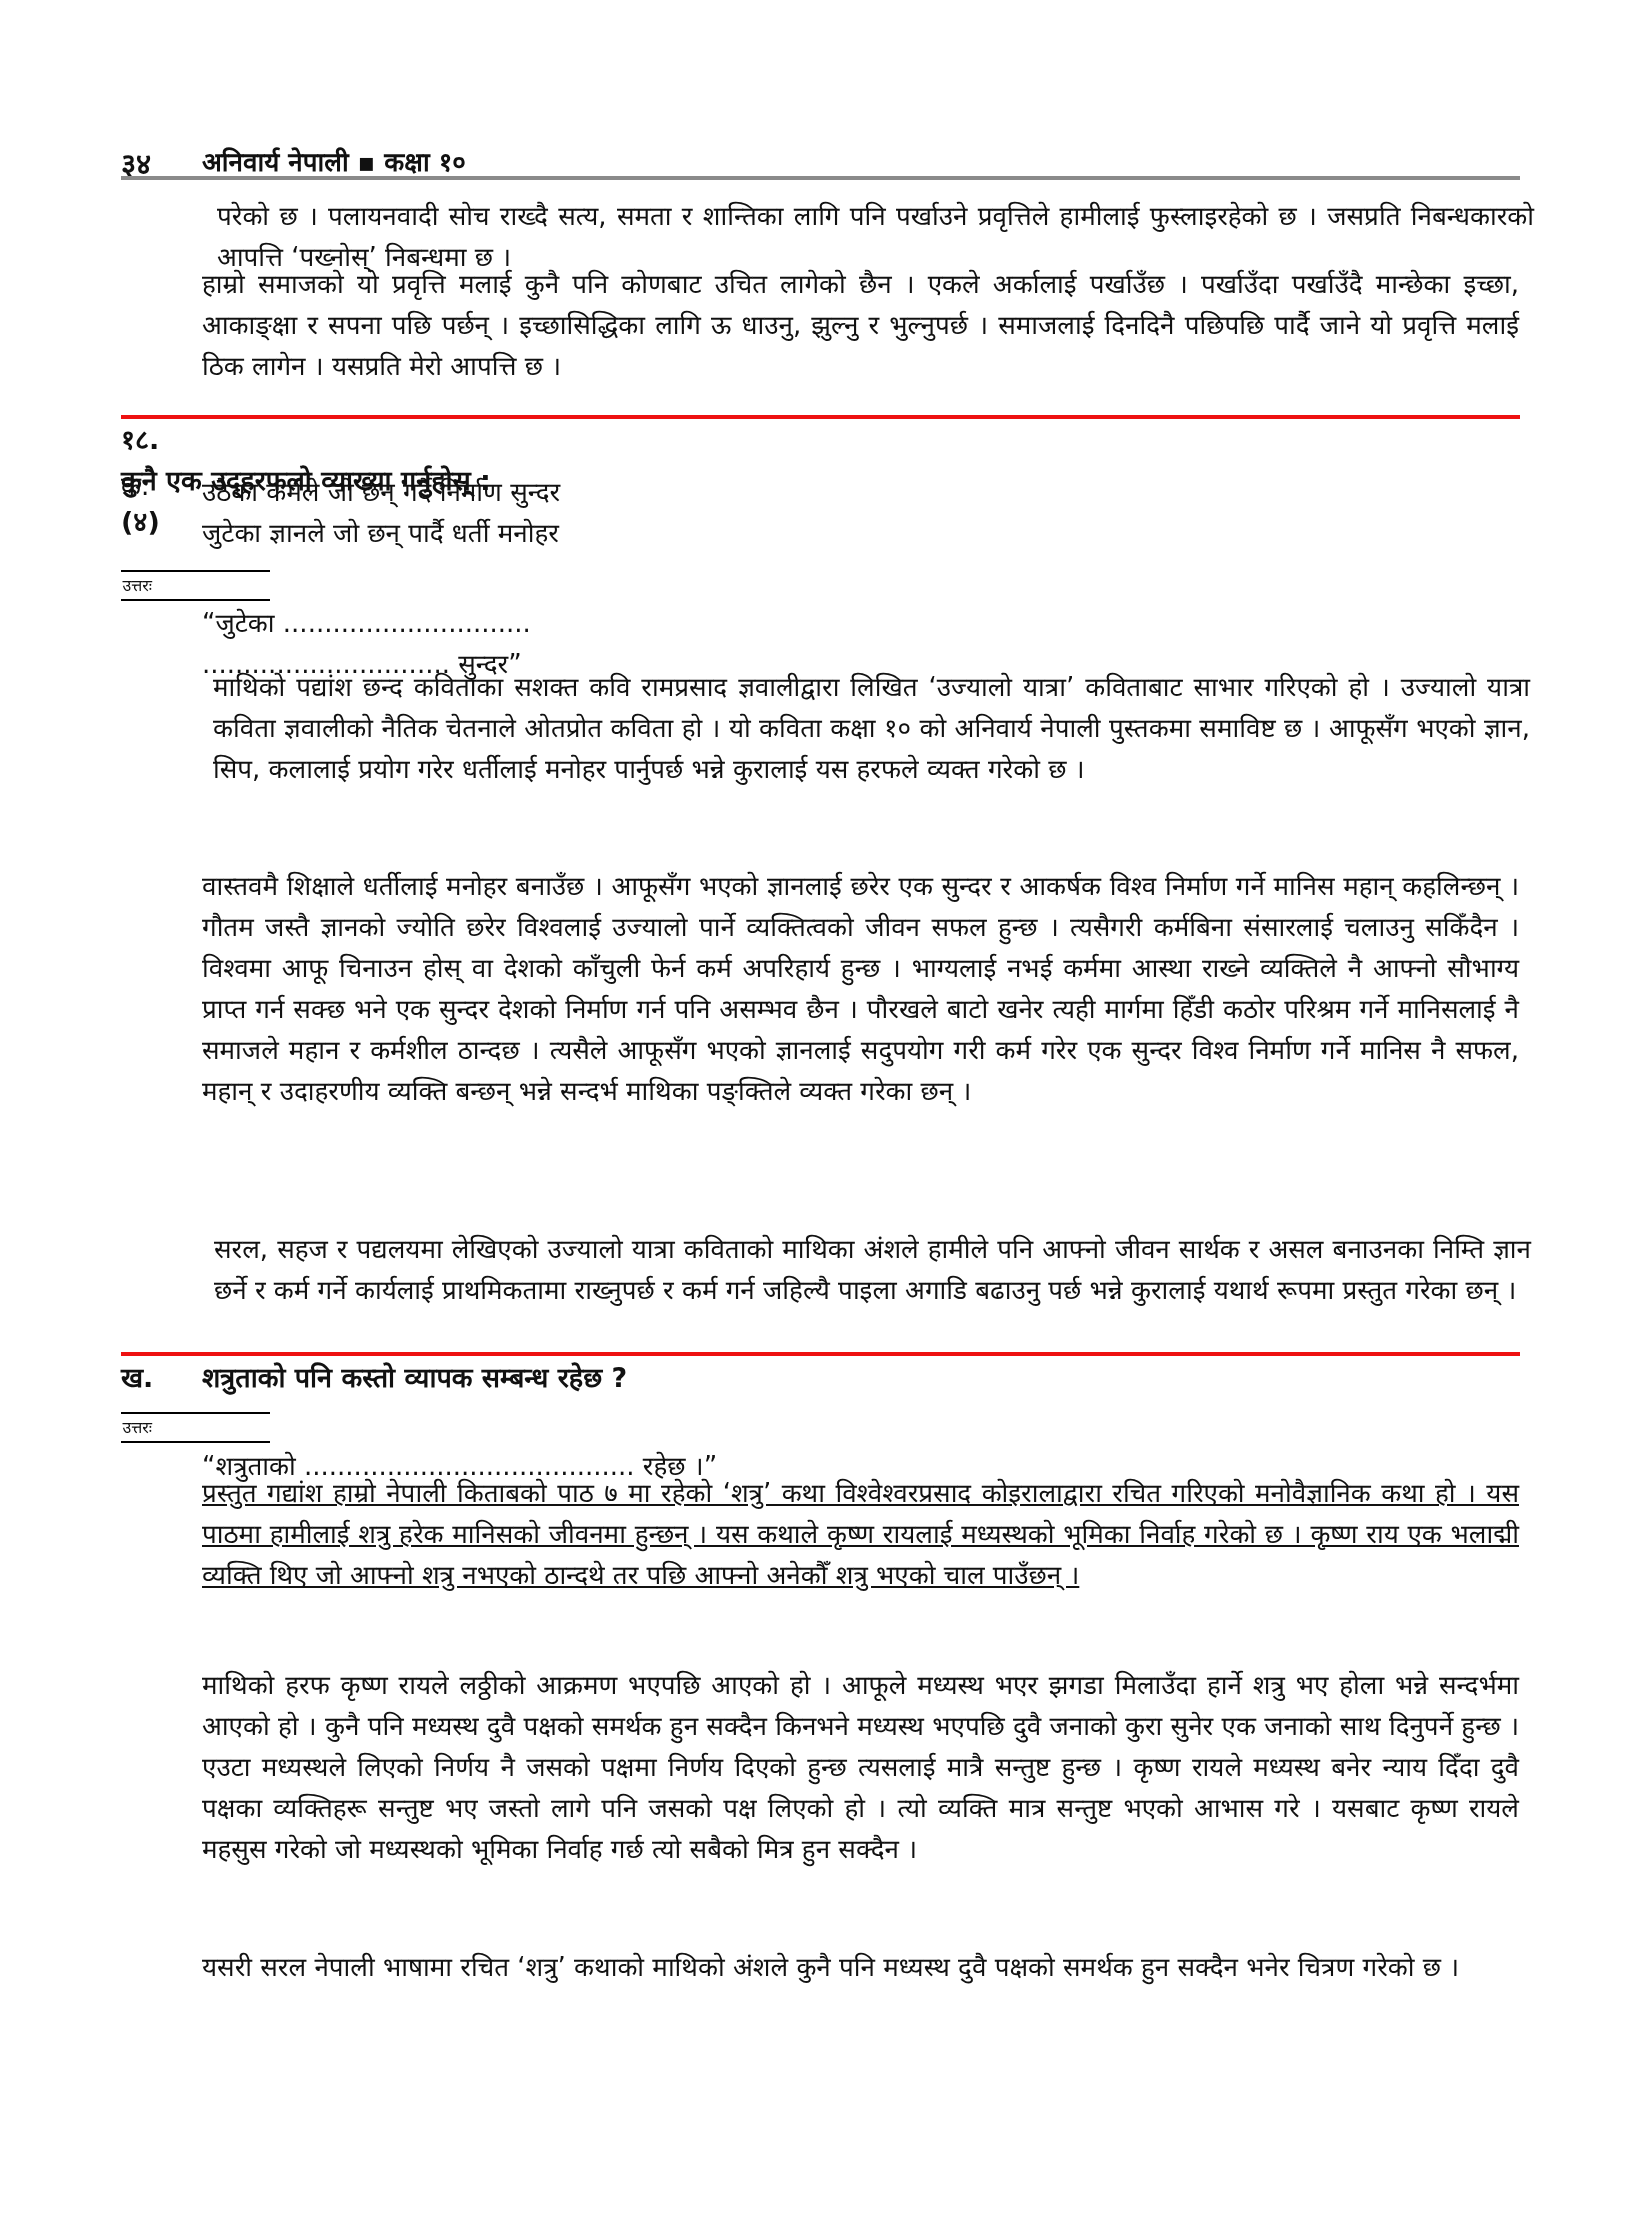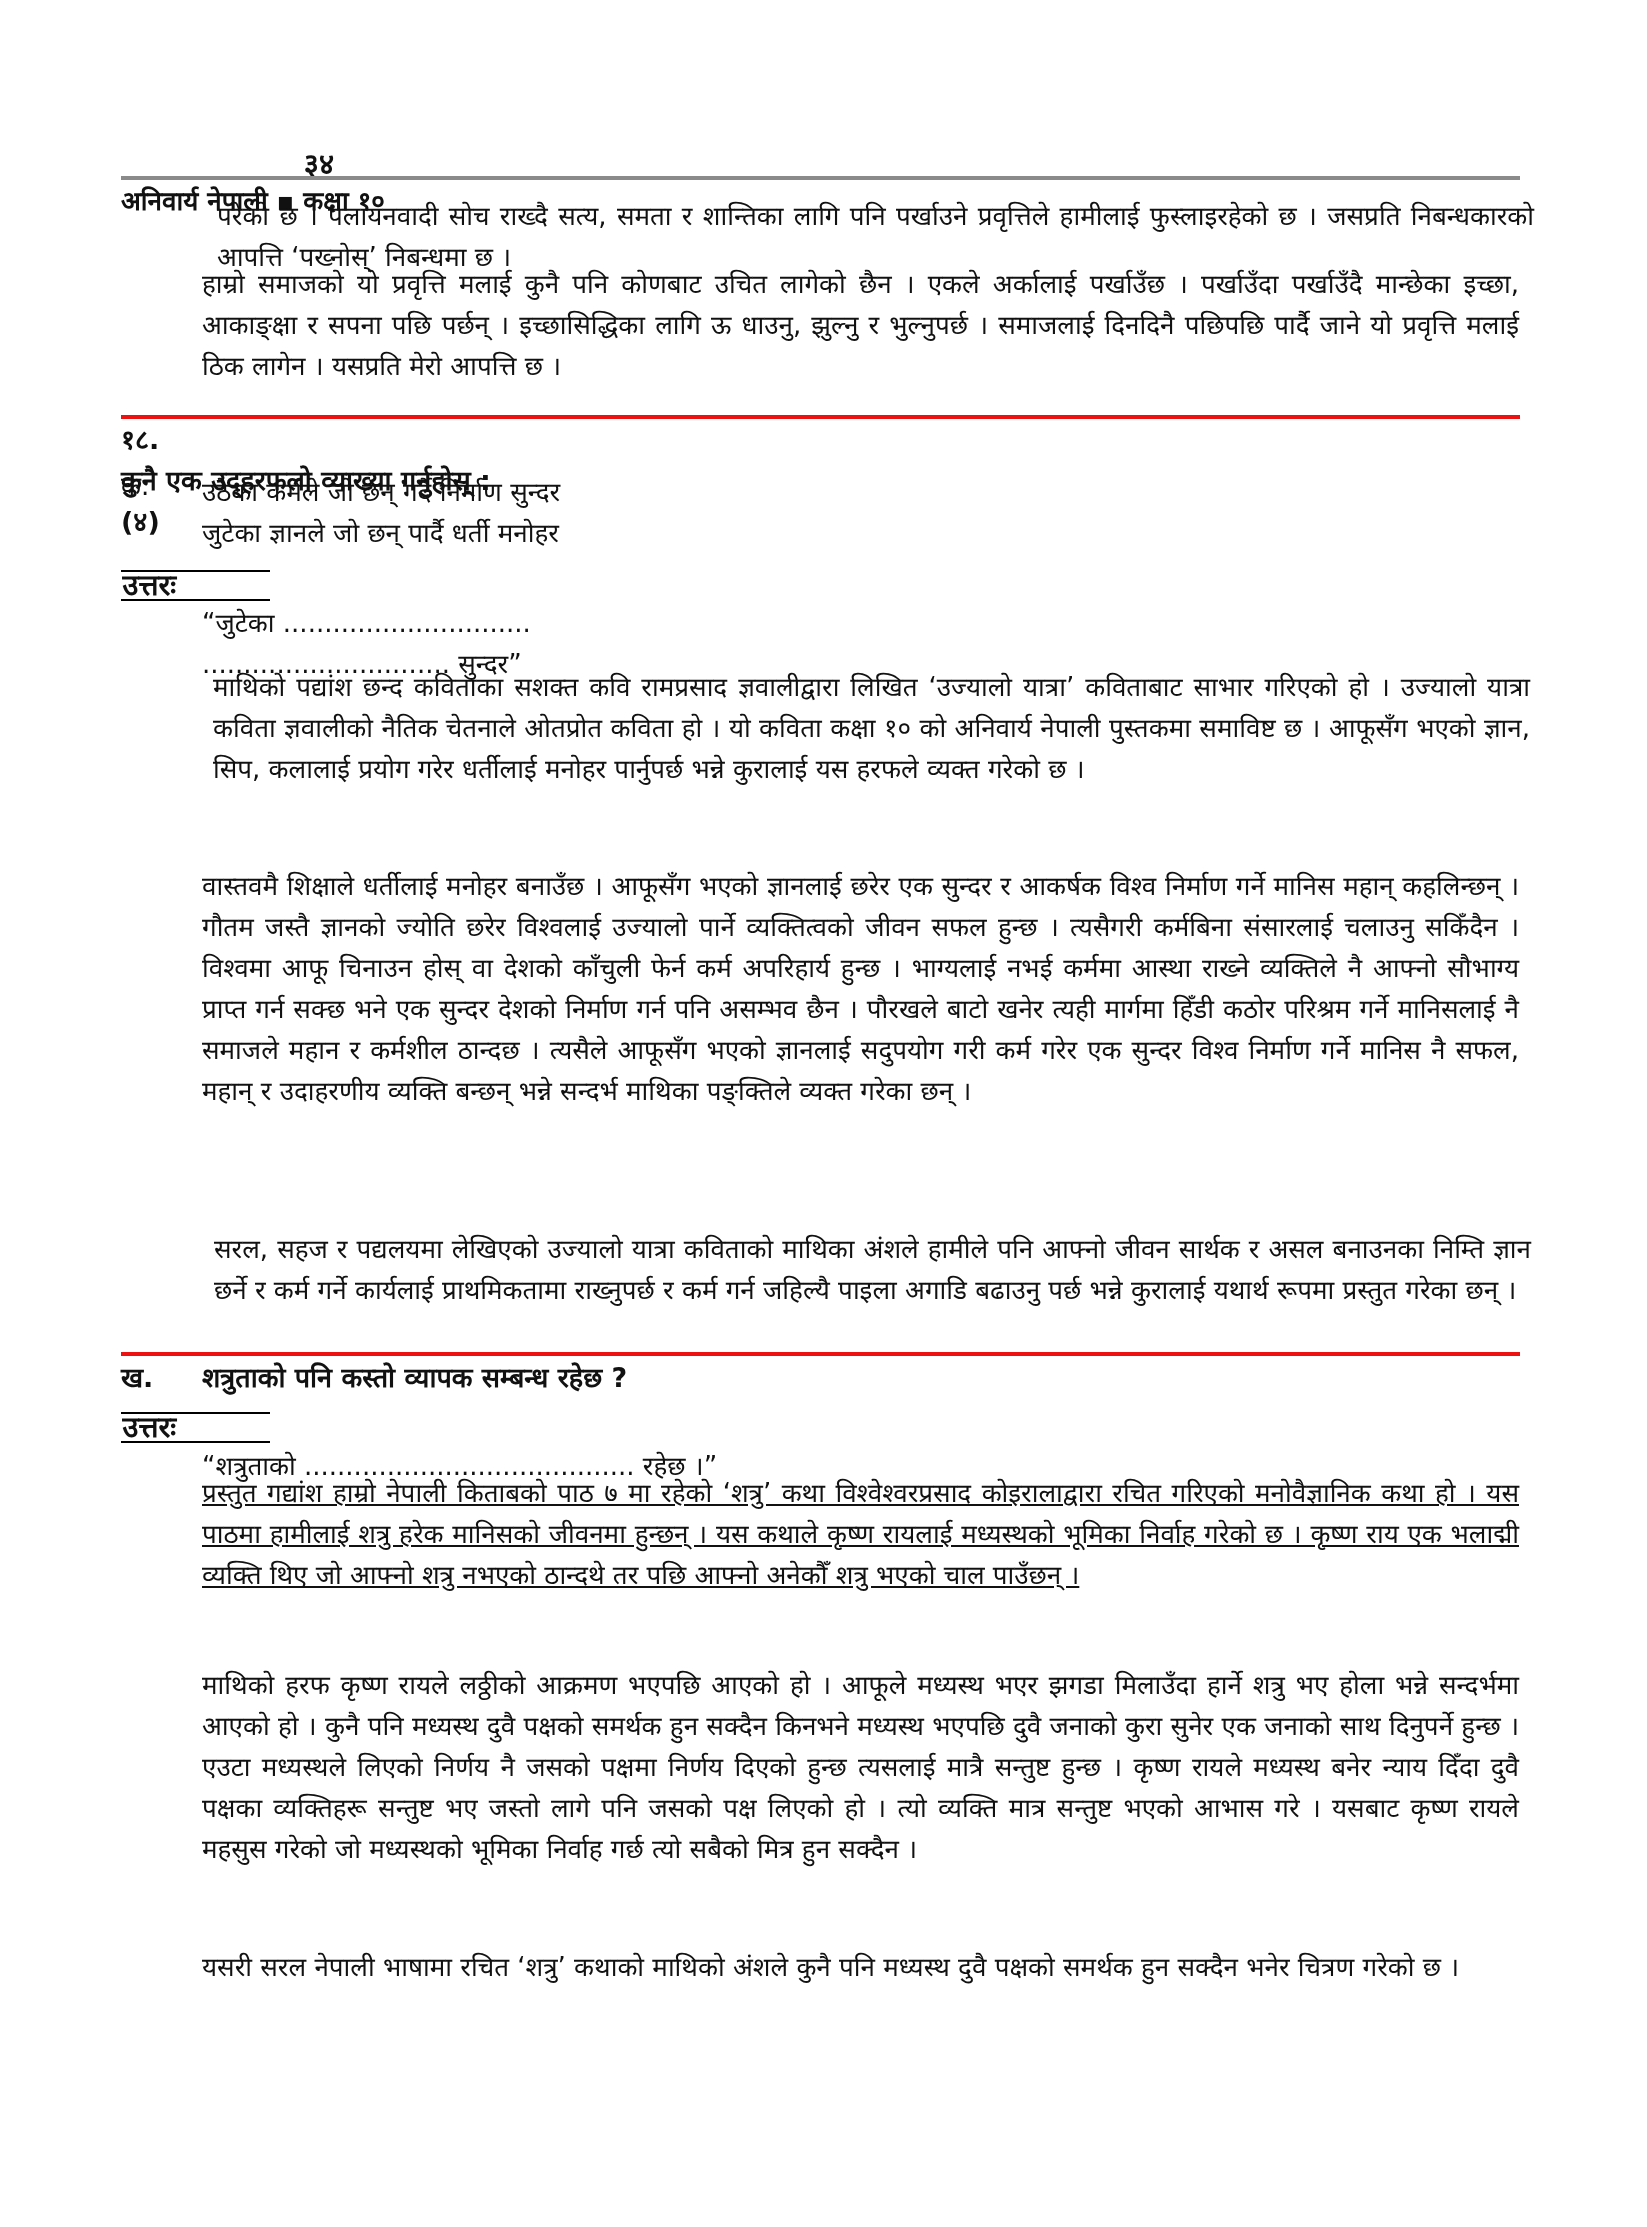--- a/index.html
+++ b/index.html
@@ -11,7 +11,7 @@
   .page { position: absolute; left: 121px; top: 0; width: 1399px; }
 
   
-  .header { position: absolute; top: 143px; left: 0; display: flex; align-items: flex-end; flex-direction: column; }
+  .header { position: absolute; top: 143px; left: 0; display: flex; align-items: flex-start; }
   .page-no { font-weight: bold; font-size: 29px; width: 81px; }
   .book-title { font-weight: bold; font-size: 26px; }
   .header-rule { position: absolute; top: 176px; left: 0; width: 1399px; height: 3.8px; background: #8a8a8a; }

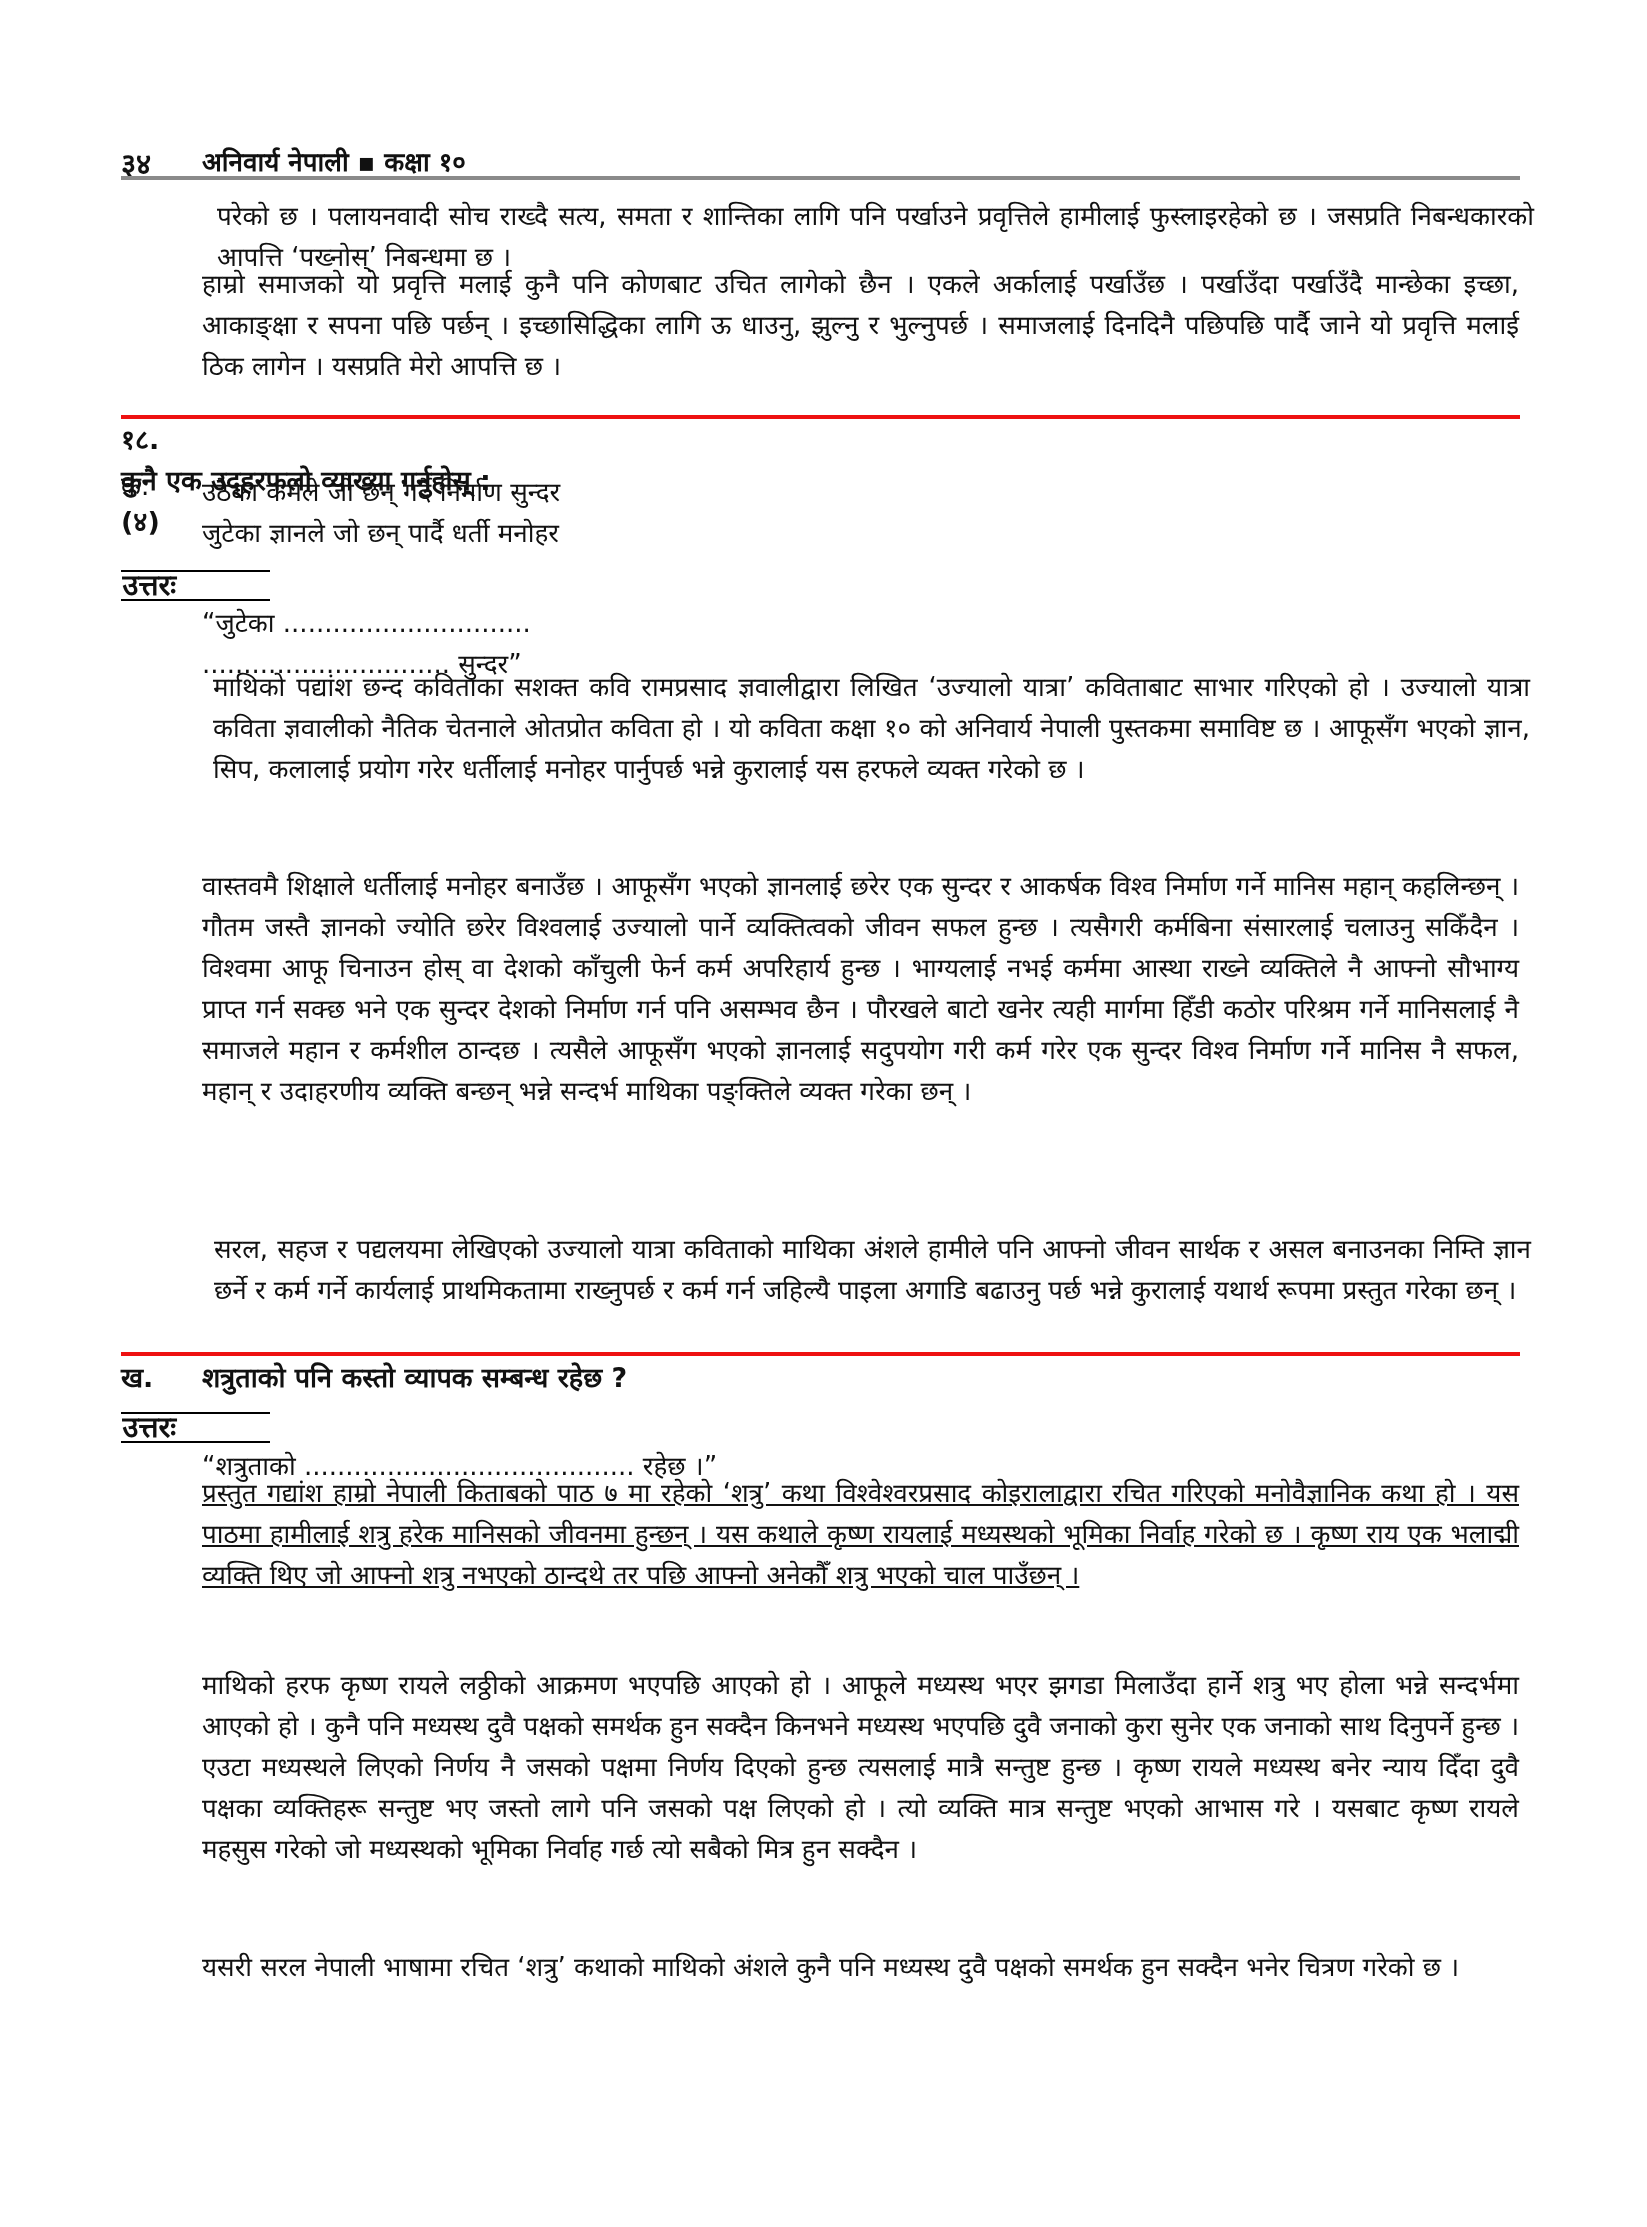--- a/index.html
+++ b/index.html
@@ -35,7 +35,7 @@
   .answer-label {
     position: absolute; left: 0; width: 147px;
     border-top: 2.3px solid #000; border-bottom: 2.3px solid #000;
-    font-size: 29px; line-height: 27px; padding: 0 0 0 1.5px; font-weight: bold;
+    font-size: 16px; line-height: 27px; padding: 0 0 0 1.5px;
   }
   .quote { position: absolute; left: 81px; font-size: 26px; line-height: 41px; padding-left: 0; }
 </style>

